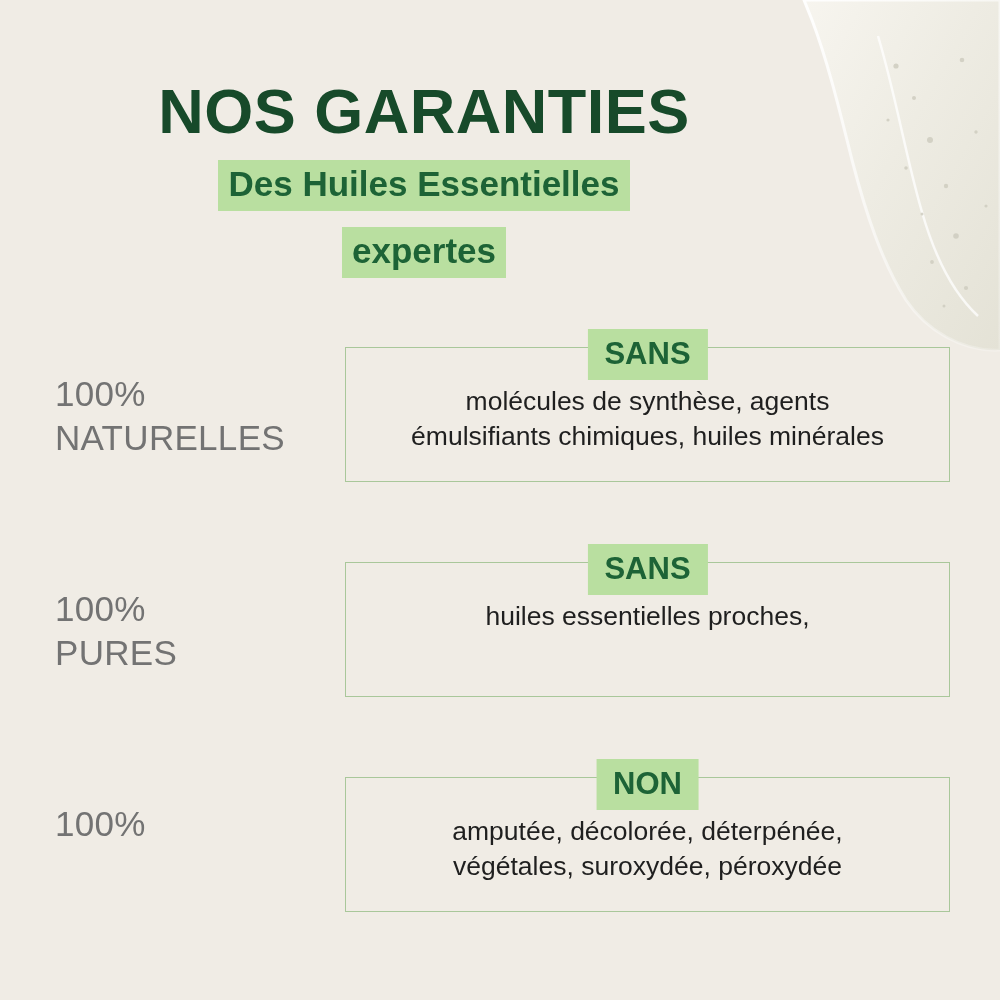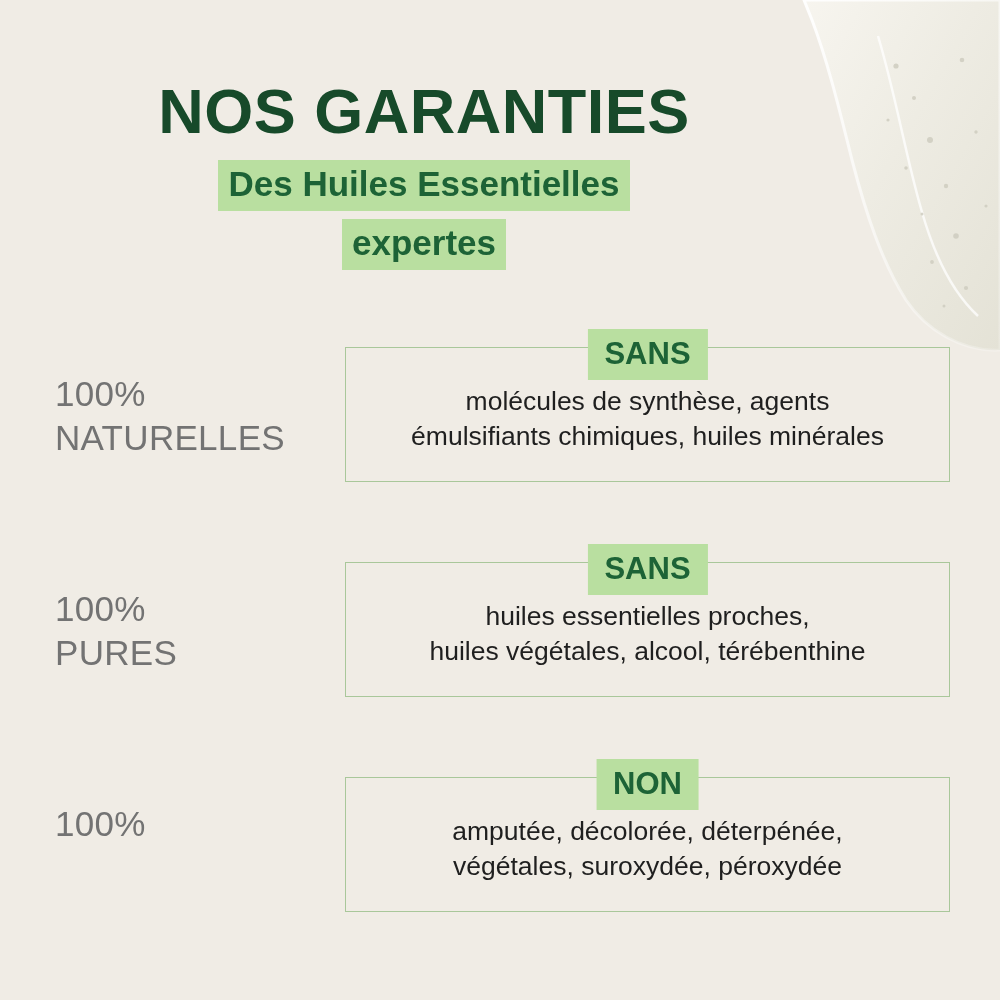--- a/index.html
+++ b/index.html
@@ -49,7 +49,7 @@
     display: flex;
     flex-direction: column;
     align-items: center;
-    gap: 8px;
+    gap: 16px;
   }
 
   .subtitle-line {

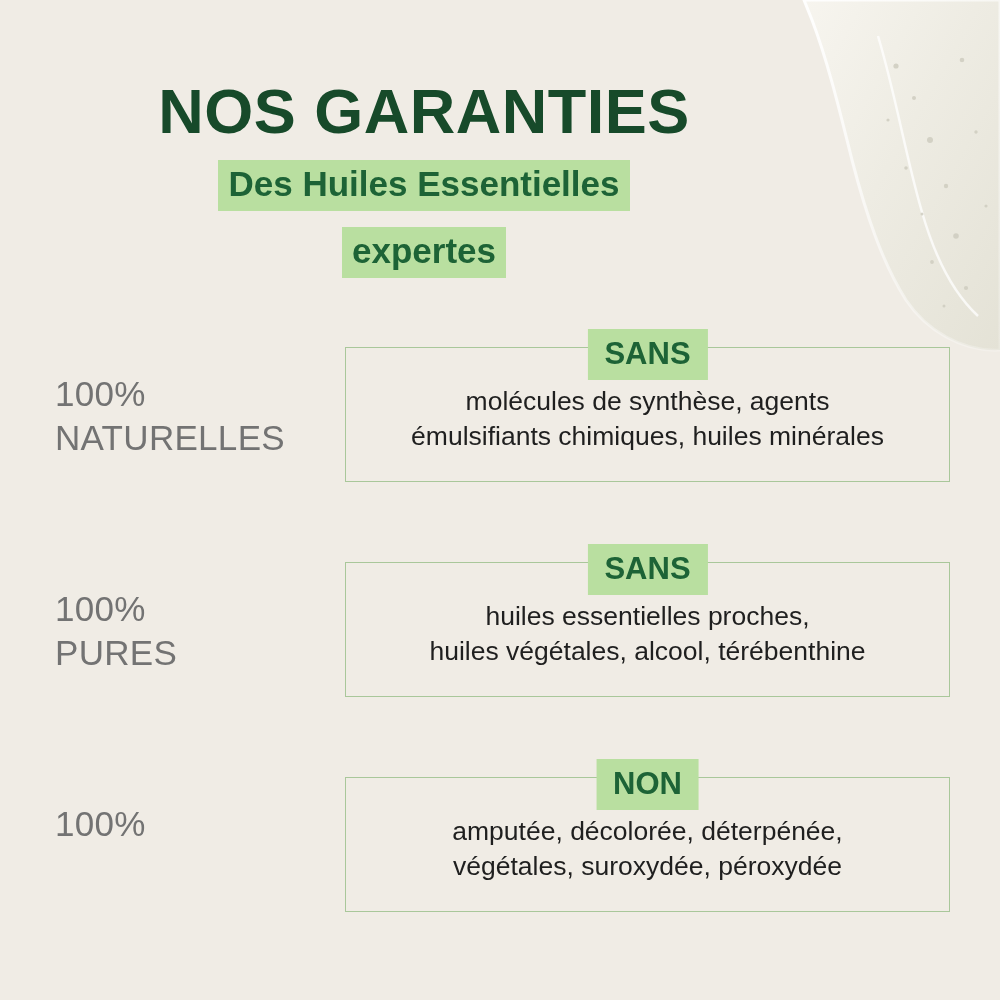--- a/index.html
+++ b/index.html
@@ -195,7 +195,6 @@
       <span class="row-badge">SANS</span>
       <div class="row-text">
         <div>huiles essentielles proches,</div>
-        <div>huiles végétales, alcool, térébenthine</div>
       </div>
     </div>
   </div>

